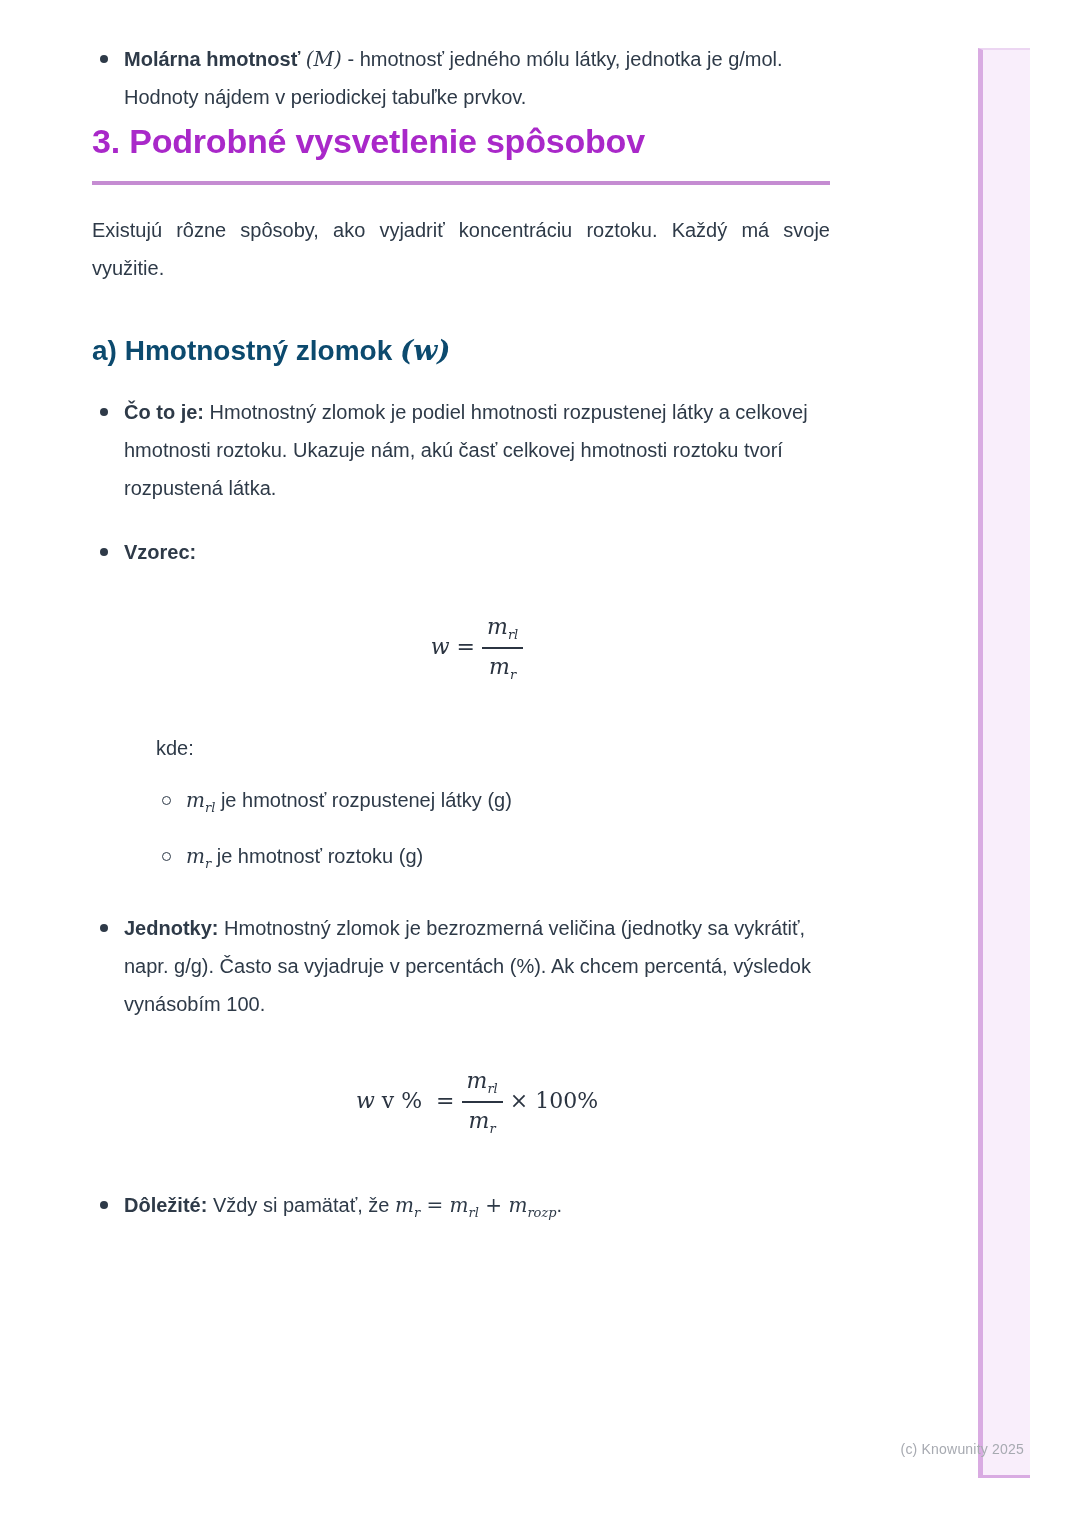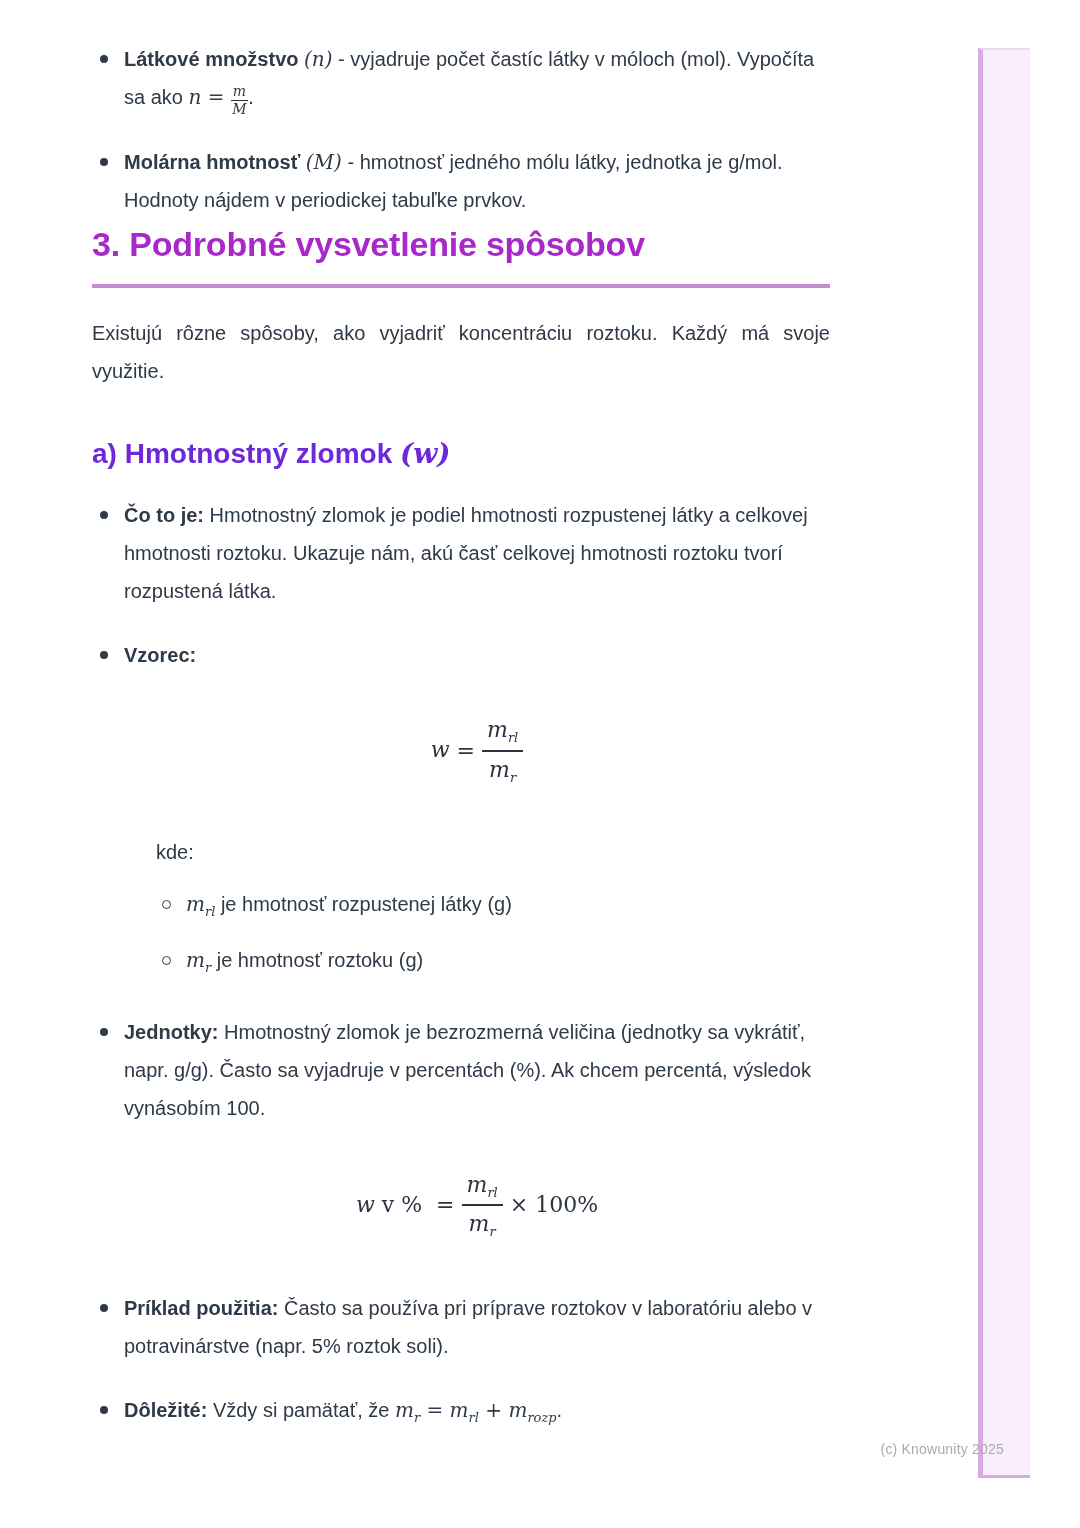--- a/index.html
+++ b/index.html
@@ -84,10 +84,6 @@
     <div class="ul txt">
       <div class="li">
         <span class="marker"></span>
-        <span class="b">Látkové množstvo </span><span class="math mi">(n)</span><span> - vyjadruje počet častíc látky v móloch (mol). Vypočíta sa ako </span><span class="math"><span class="mi">n</span><span> = </span><span class="sfrac"><span class="num mi">m</span><span class="den mi">M</span></span></span><span>.</span>
-      </div>
-      <div class="li">
-        <span class="marker"></span>
         <span class="b">Molárna hmotnosť </span><span class="math mi">(M)</span><span> - hmotnosť jedného mólu látky, jednotka je g/mol. Hodnoty nájdem v periodickej tabuľke prvkov.</span>
       </div>
     </div>

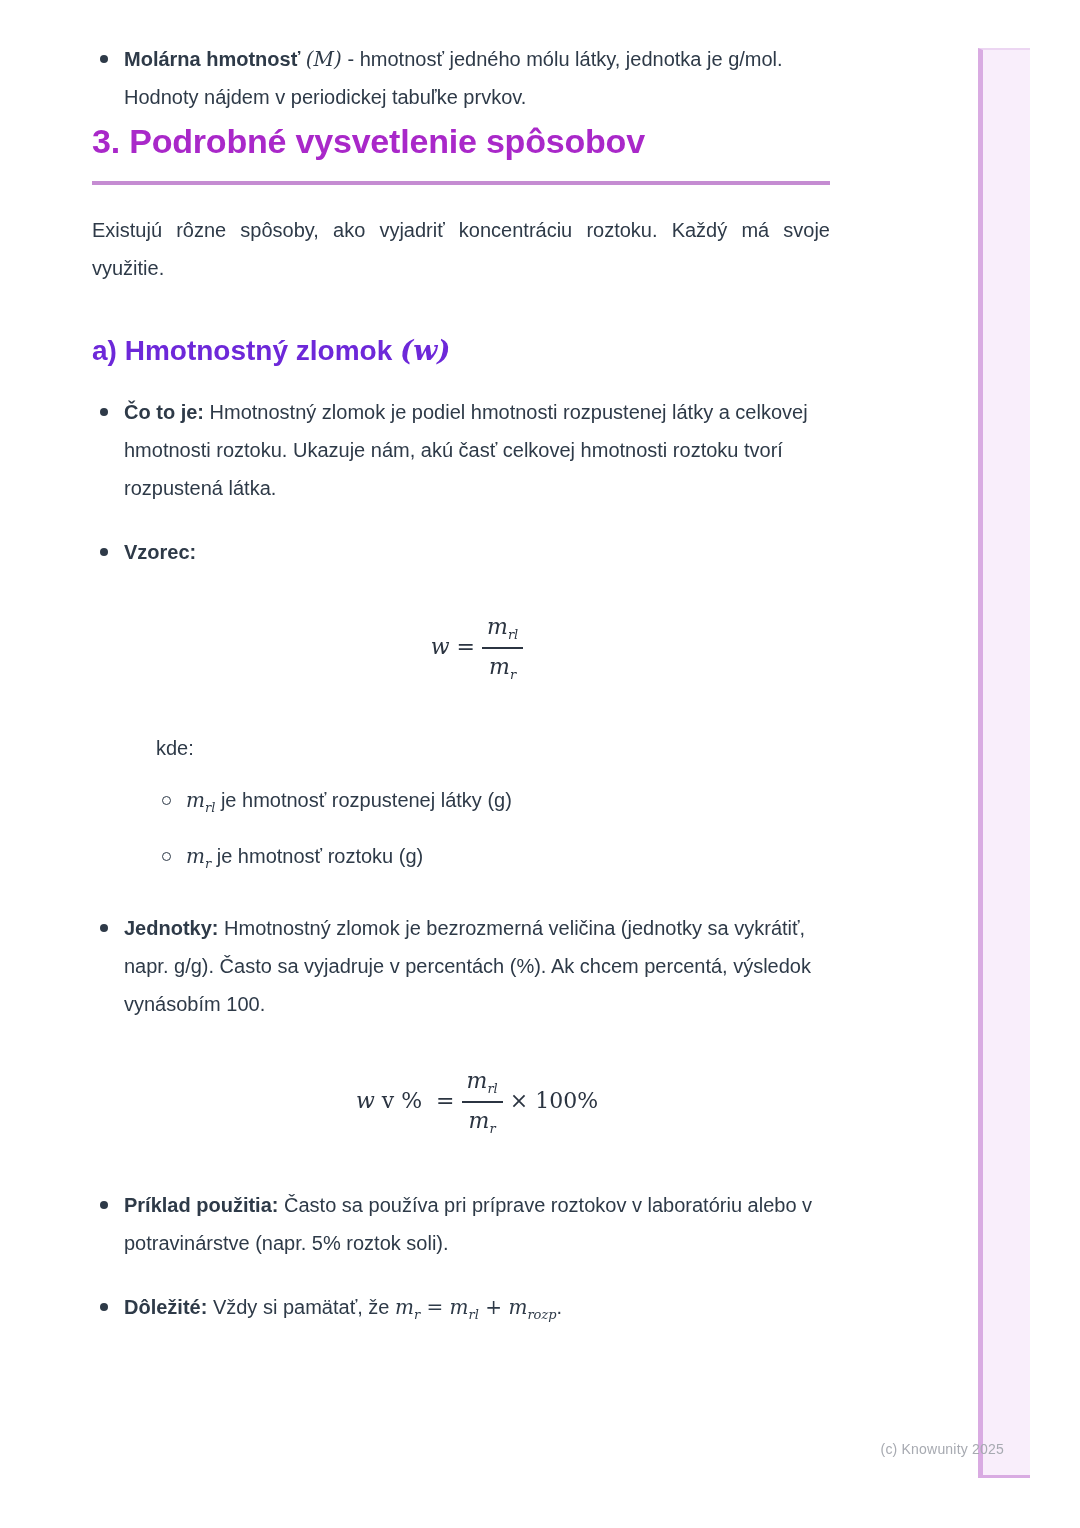--- a/index.html
+++ b/index.html
@@ -43,7 +43,7 @@
   .intro { margin-top:26px; text-align:justify; }
   .h2 {
     margin-top:46px; font-size:28px; line-height:36px; font-weight:700;
-    color:#6d28d9;
+    color:#0c4a6e;
   }
   .h2 .math-part { font-family:"DejaVu Serif", serif; font-weight:600; }
   .after-h2 { margin-top:24px; }

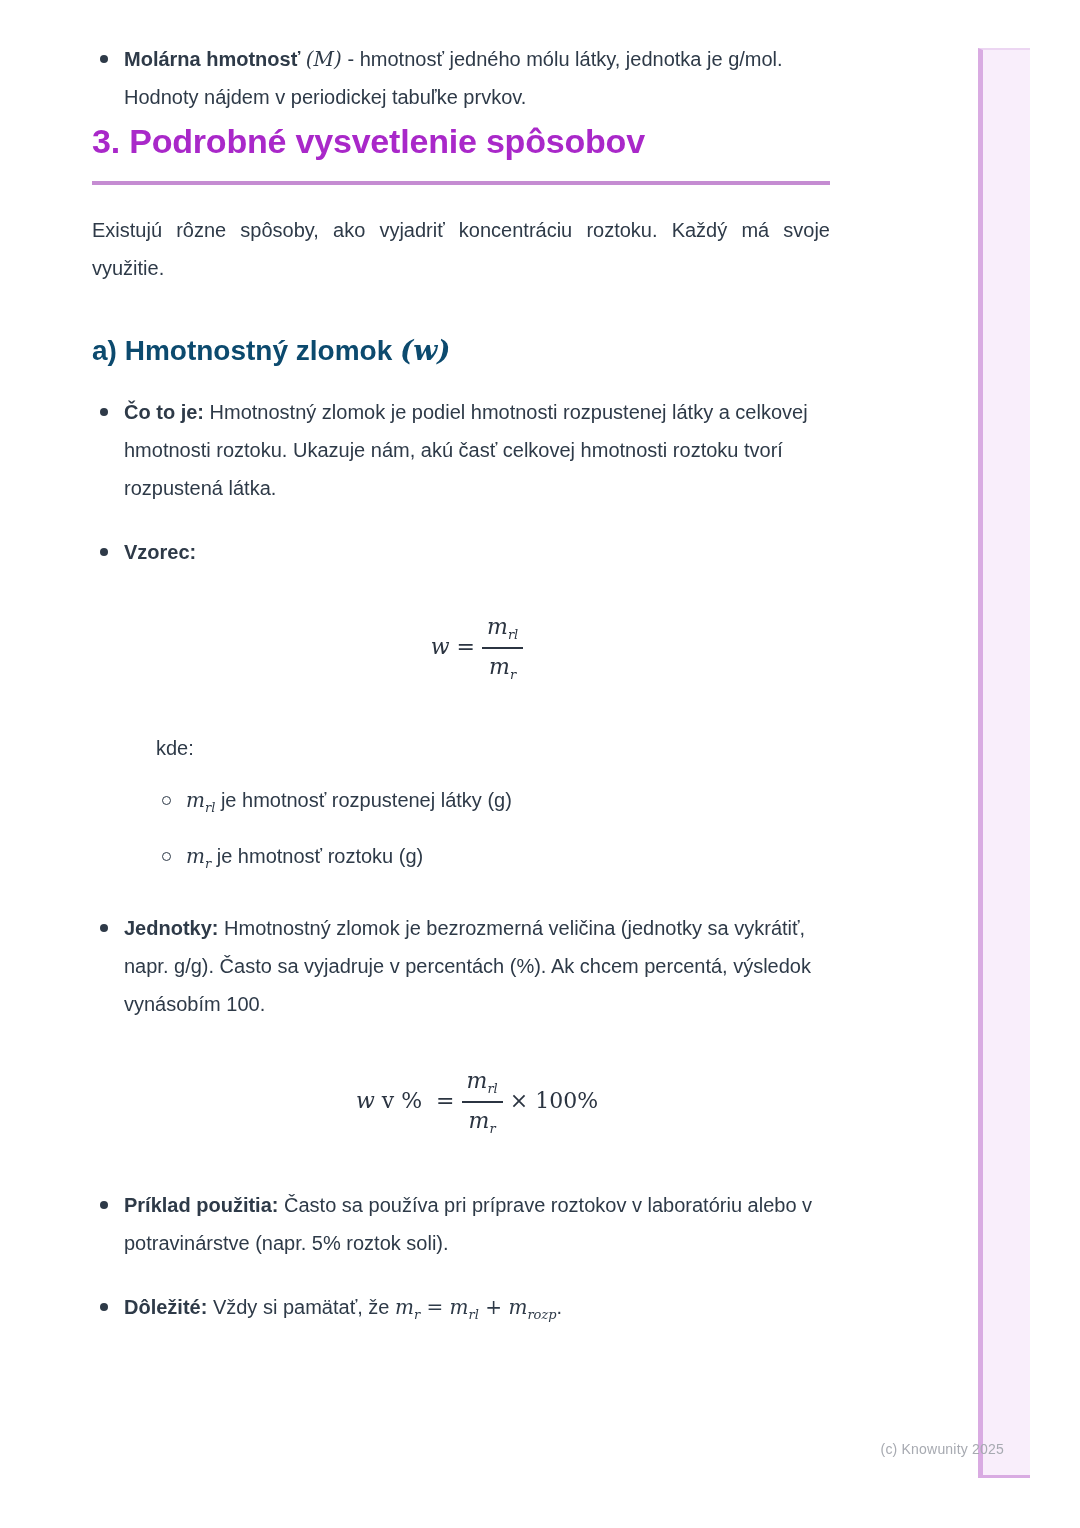--- a/index.html
+++ b/index.html
@@ -133,10 +133,6 @@
         </div>
       </div>
 
-      <div class="li">
-        <span class="marker"></span>
-        <span class="b">Príklad použitia:</span><span> Často sa používa pri príprave roztokov v laboratóriu alebo v potravinárstve (napr. 5% roztok soli).</span>
-      </div>
 
       <div class="li">
         <span class="marker"></span>

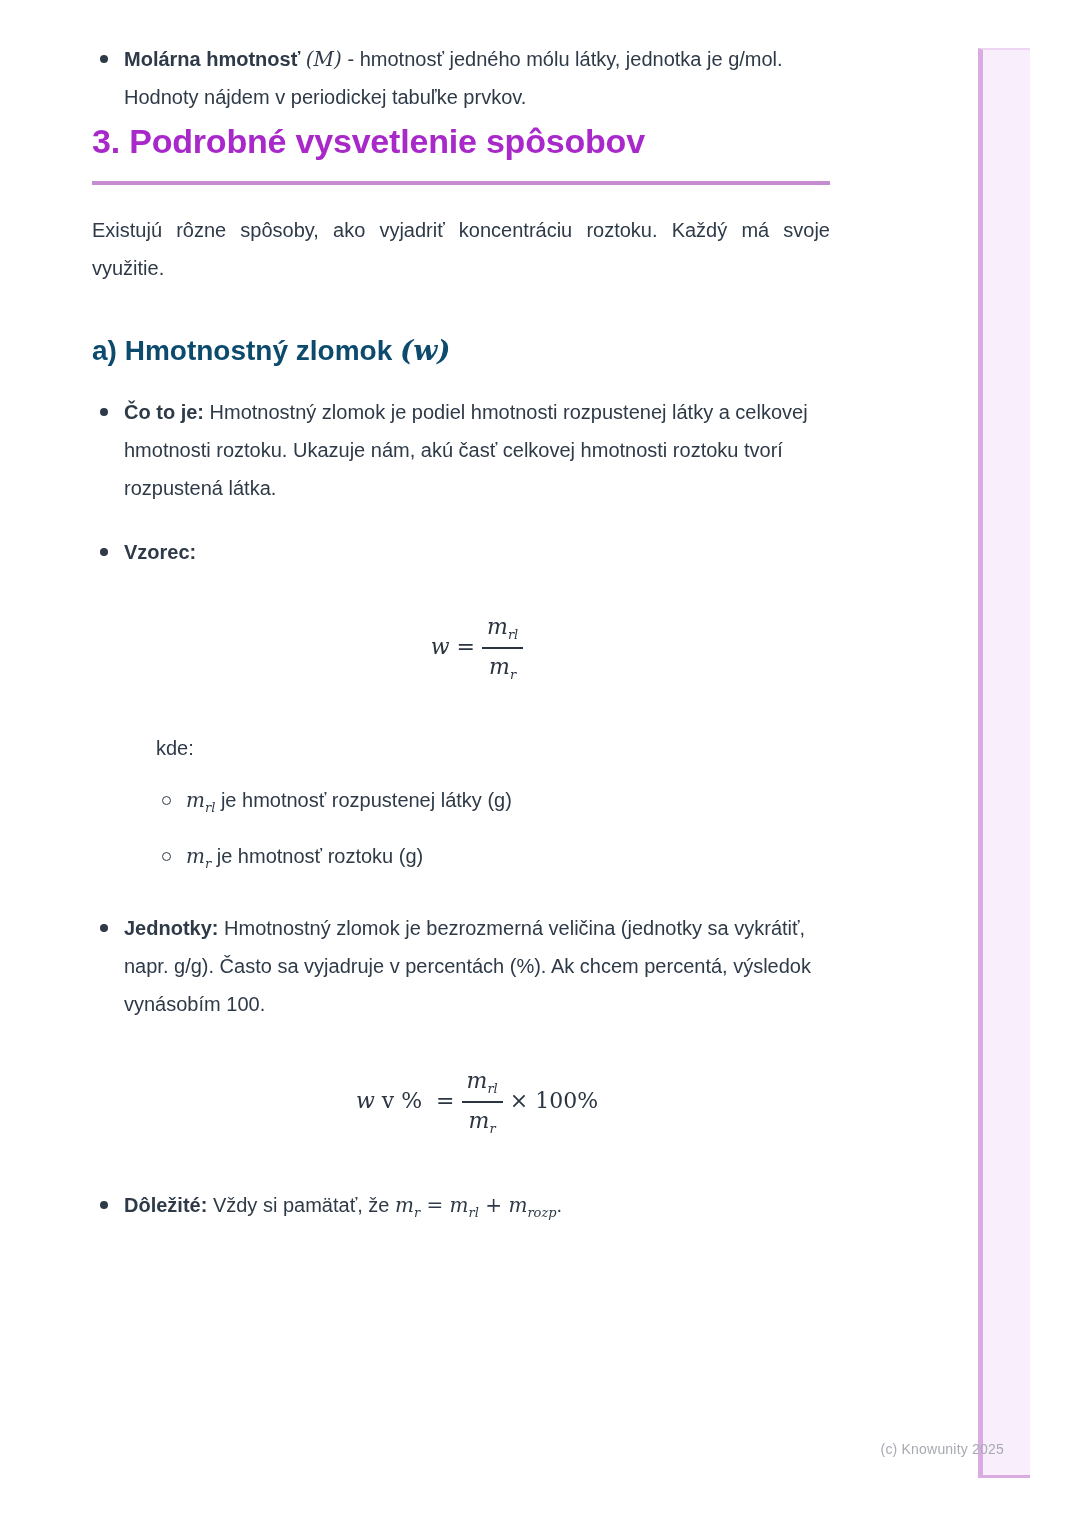--- a/index.html
+++ b/index.html
@@ -66,7 +66,7 @@
   .kde { padding-left:32px; }
 
   .footer-note {
-    position:absolute; top:1441px; right:76px; font-size:14px;
+    position:absolute; top:1441px; right:56px; font-size:14px;
     color:#a7aab1; z-index:2; letter-spacing:0.2px;
   }
 </style>

